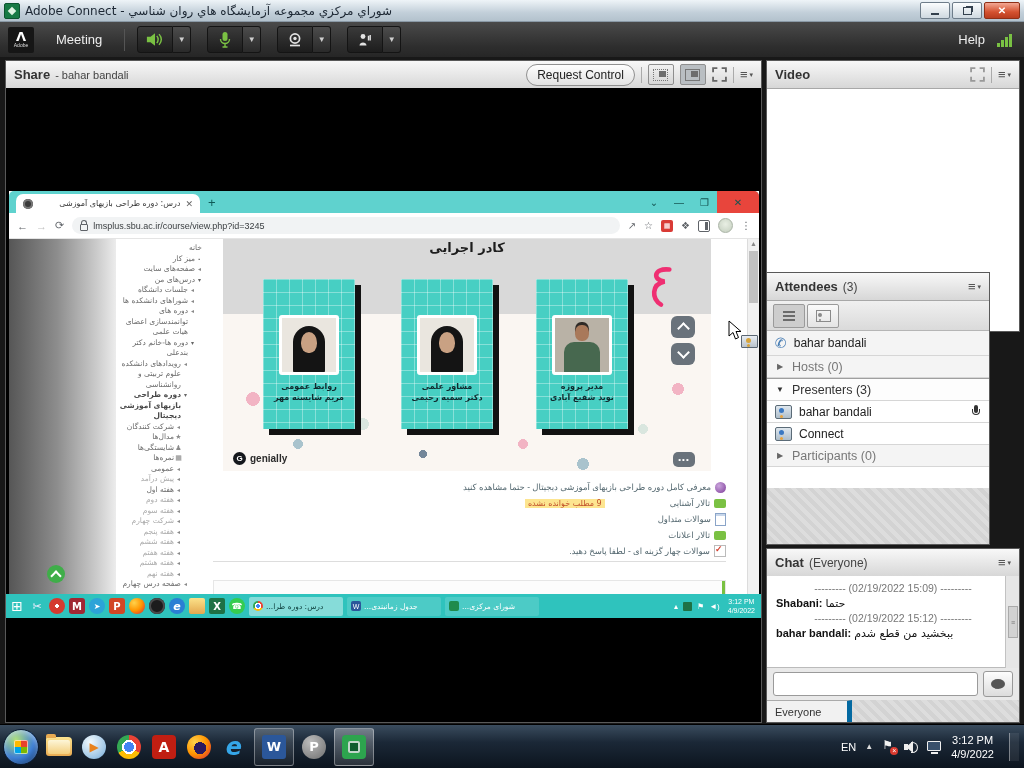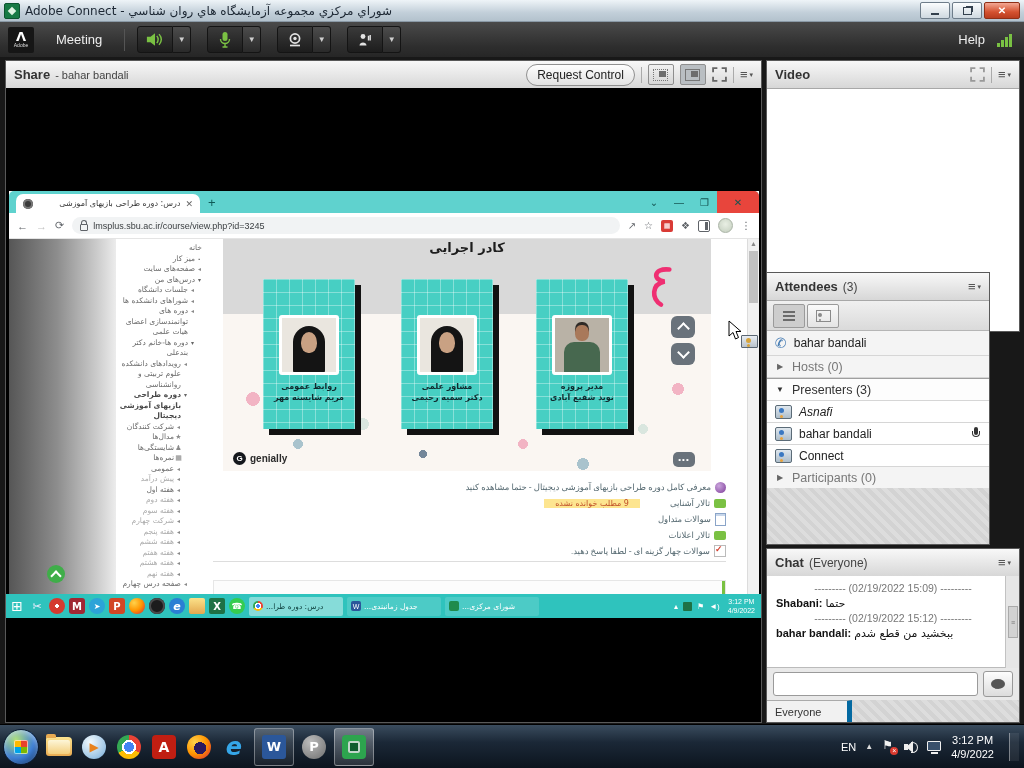--- a/index.html
+++ b/index.html
@@ -742,10 +742,6 @@
     <div id="presenter-rows">
         <div class="att-row white" style="height: 21px;">
           <span class="pmon"></span>
-          <span class="att-name it">Asnafi</span>
-        </div>
-        <div class="att-row white" style="height: 21px;">
-          <span class="pmon"></span>
           <span class="att-name">bahar bandali</span>
           <span class="mic-right"></span>
         </div>

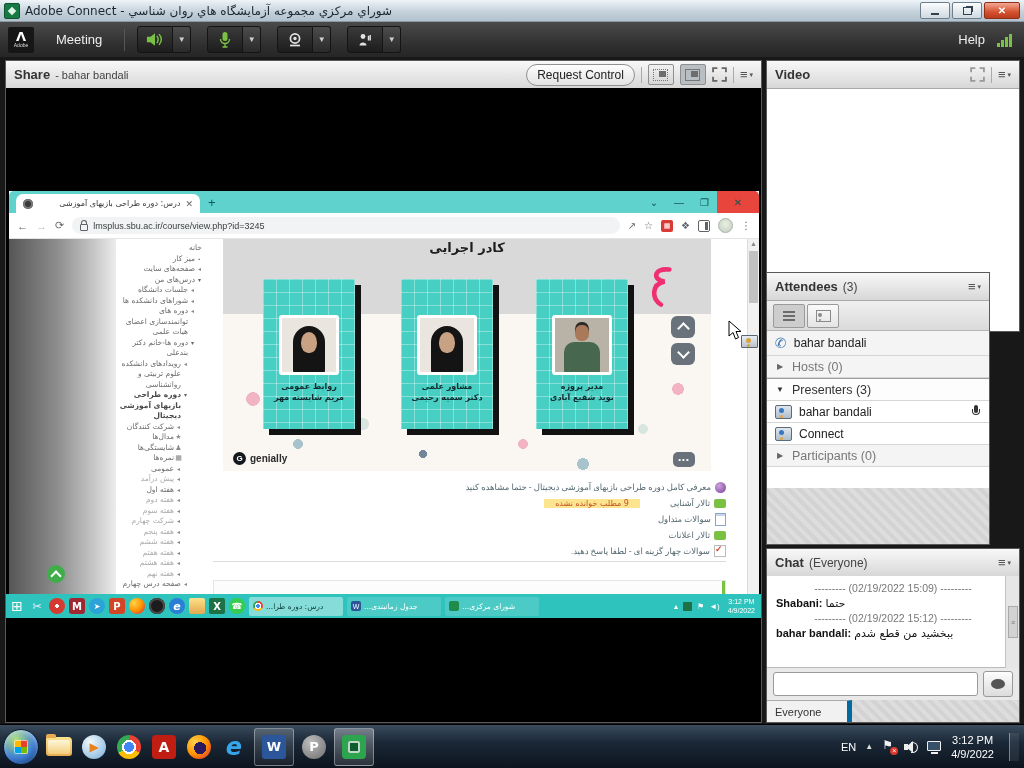--- a/index.html
+++ b/index.html
@@ -158,7 +158,7 @@
 
   .citems{position:absolute;left:0;right:22px;top:240px;direction:rtl;}
   .ci-row{display:flex;align-items:center;gap:4px;height:16px;direction:rtl;}
-  .ci-label{font-size:8.5px;color:#53676f;font-family:Liberation Serif, serif;}
+  .ci-label{font-size:8.5px;color:#53676f;font-family:Liberation Sans, sans-serif;margin-left:35px;}
   .ci-badge{font-size:8px;background:#fde590;color:#c0502a;padding:0 11px;margin-right:26px;font-family:"DejaVu Sans",sans-serif;}
   .ci-ic{flex:none;}
   .ic-intro{width:11px;height:11px;border-radius:50%;background:radial-gradient(circle at 35% 35%,#cba6dd,#7d3c98);}

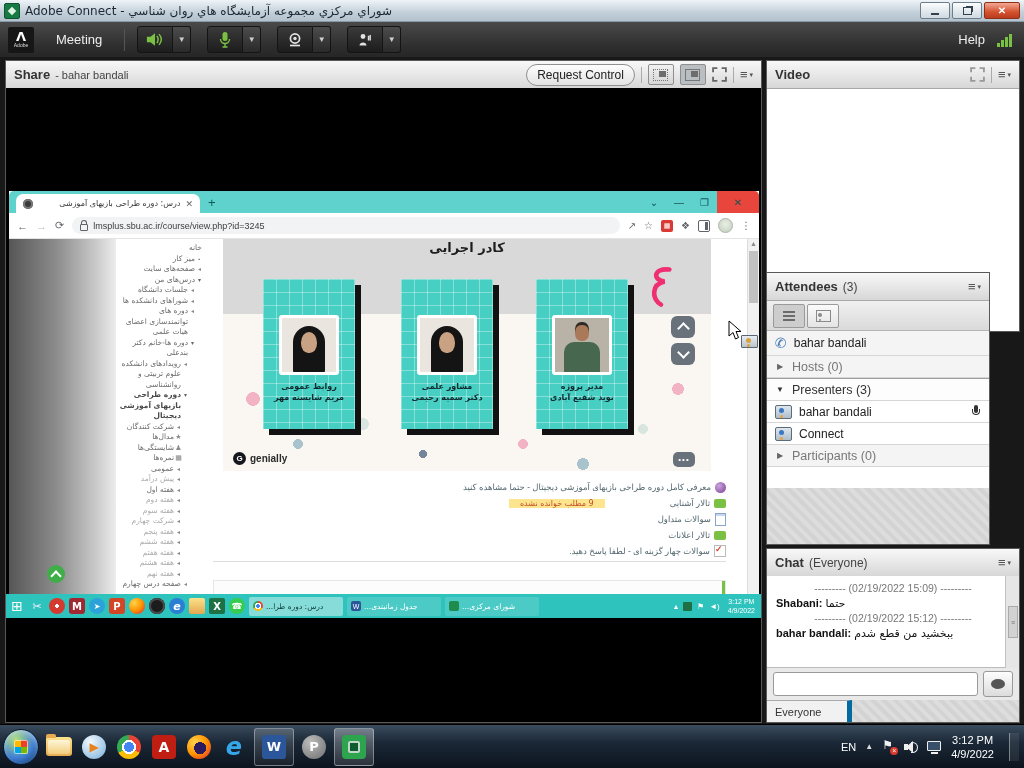--- a/index.html
+++ b/index.html
@@ -159,7 +159,7 @@
   .citems{position:absolute;left:0;right:22px;top:240px;direction:rtl;}
   .ci-row{display:flex;align-items:center;gap:4px;height:16px;direction:rtl;}
   .ci-label{font-size:8.5px;color:#53676f;font-family:Liberation Sans, sans-serif;margin-left:35px;}
-  .ci-badge{font-size:8px;background:#fde590;color:#c0502a;padding:0 11px;margin-right:26px;font-family:"DejaVu Sans",sans-serif;}
+  .ci-badge{font-size:8px;background:#fde590;color:#c0502a;padding:0 3px;margin-right:26px;font-family:"DejaVu Sans",sans-serif;}
   .ci-ic{flex:none;}
   .ic-intro{width:11px;height:11px;border-radius:50%;background:radial-gradient(circle at 35% 35%,#cba6dd,#7d3c98);}
   .ic-forum{width:12px;height:9px;background:#7ac143;border-radius:2px;position:relative;}

